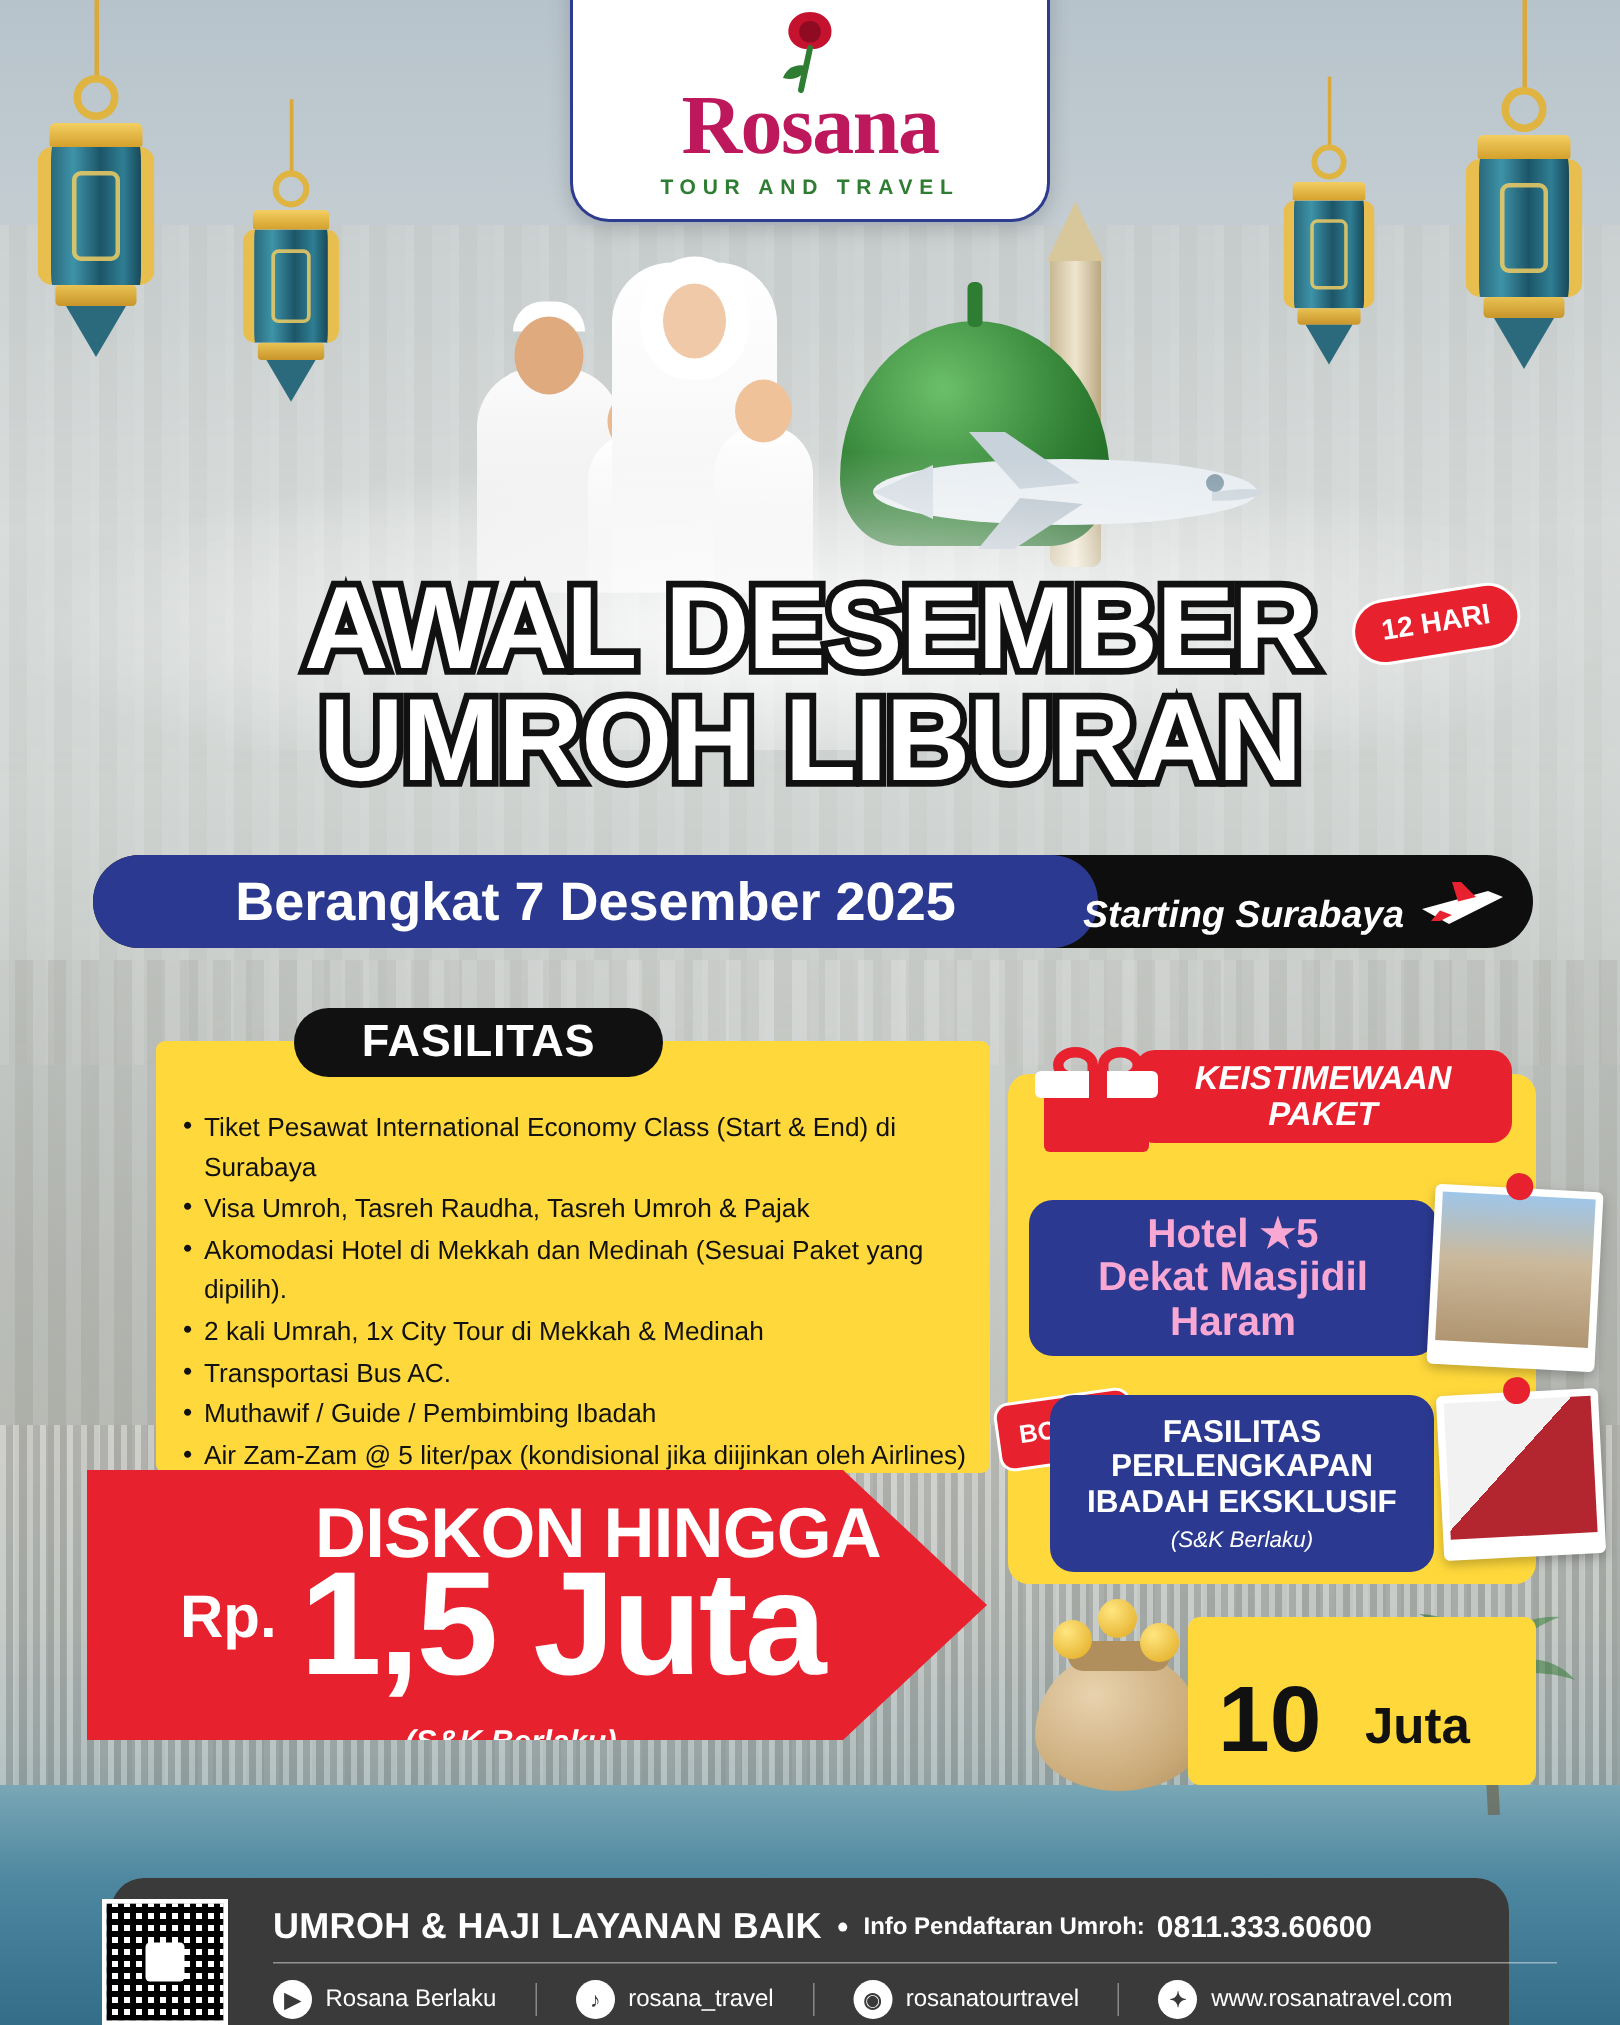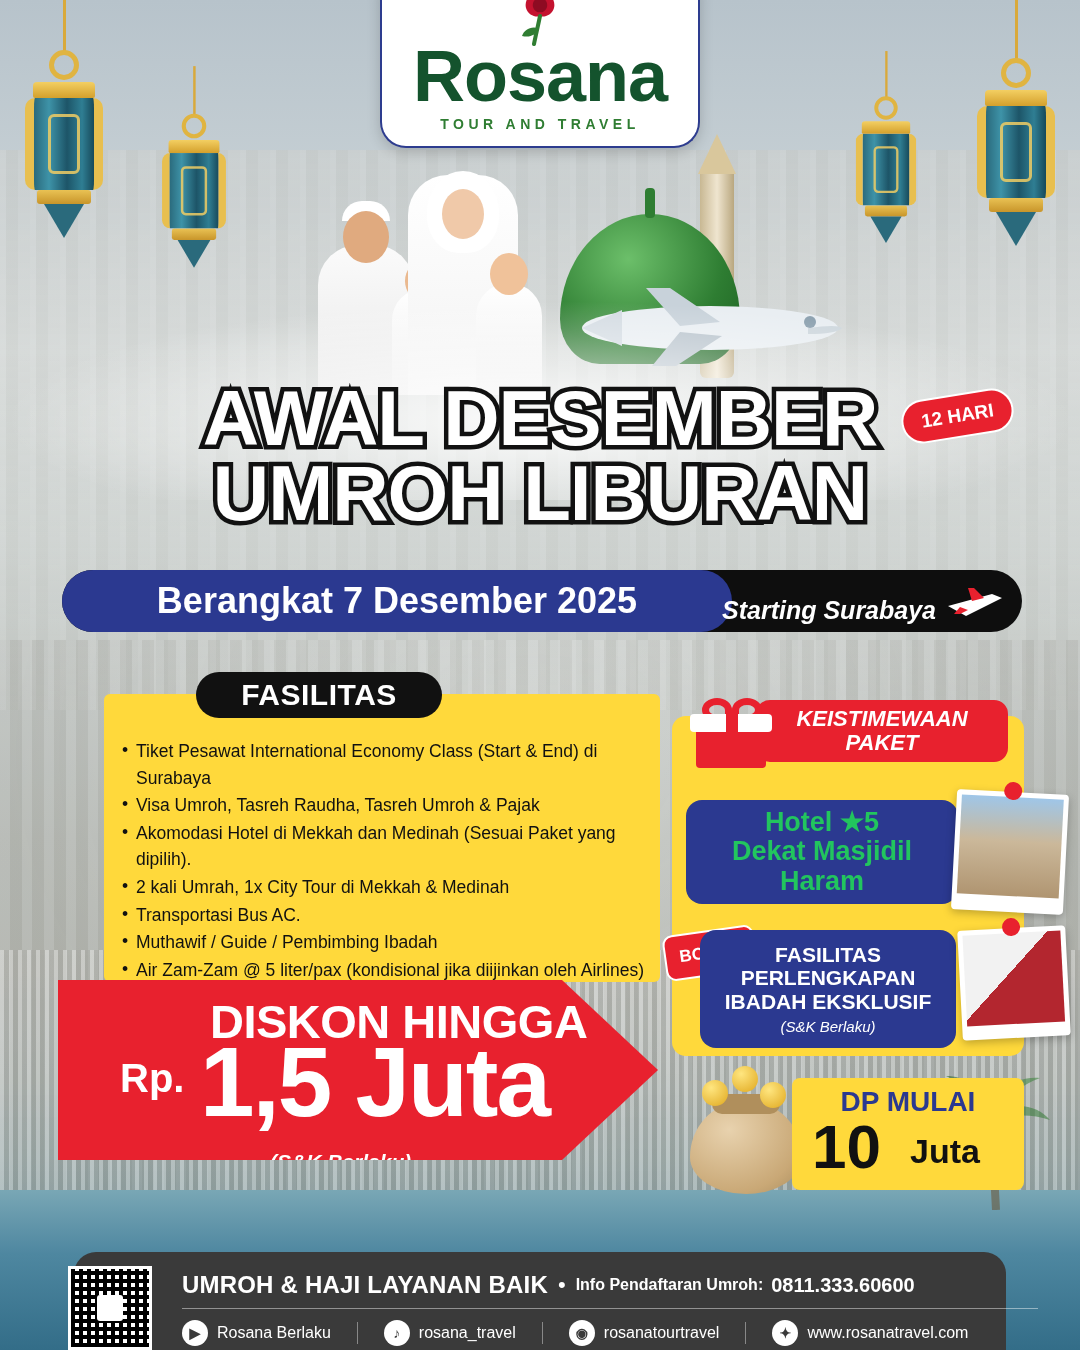--- a/index.html
+++ b/index.html
@@ -94,8 +94,8 @@
   }
   .logo-rose { width: 56px; height: 58px; position: relative; margin-bottom: -6px; }
   .logo-brand {
-    font-family: Liberation Sans, sans-serif;
-    font-size: 72px; font-weight: 700; color: #14532d; letter-spacing: -1px; line-height: 1;
+    font-family: Liberation Serif, serif;
+    font-size: 56px; font-weight: 700; color: #be185d; letter-spacing: -1px; line-height: 1;
   }
   .logo-sub {
     font-size: 14px; letter-spacing: 4.5px; color: #2f7d32; font-weight: 600; margin-top: 4px;

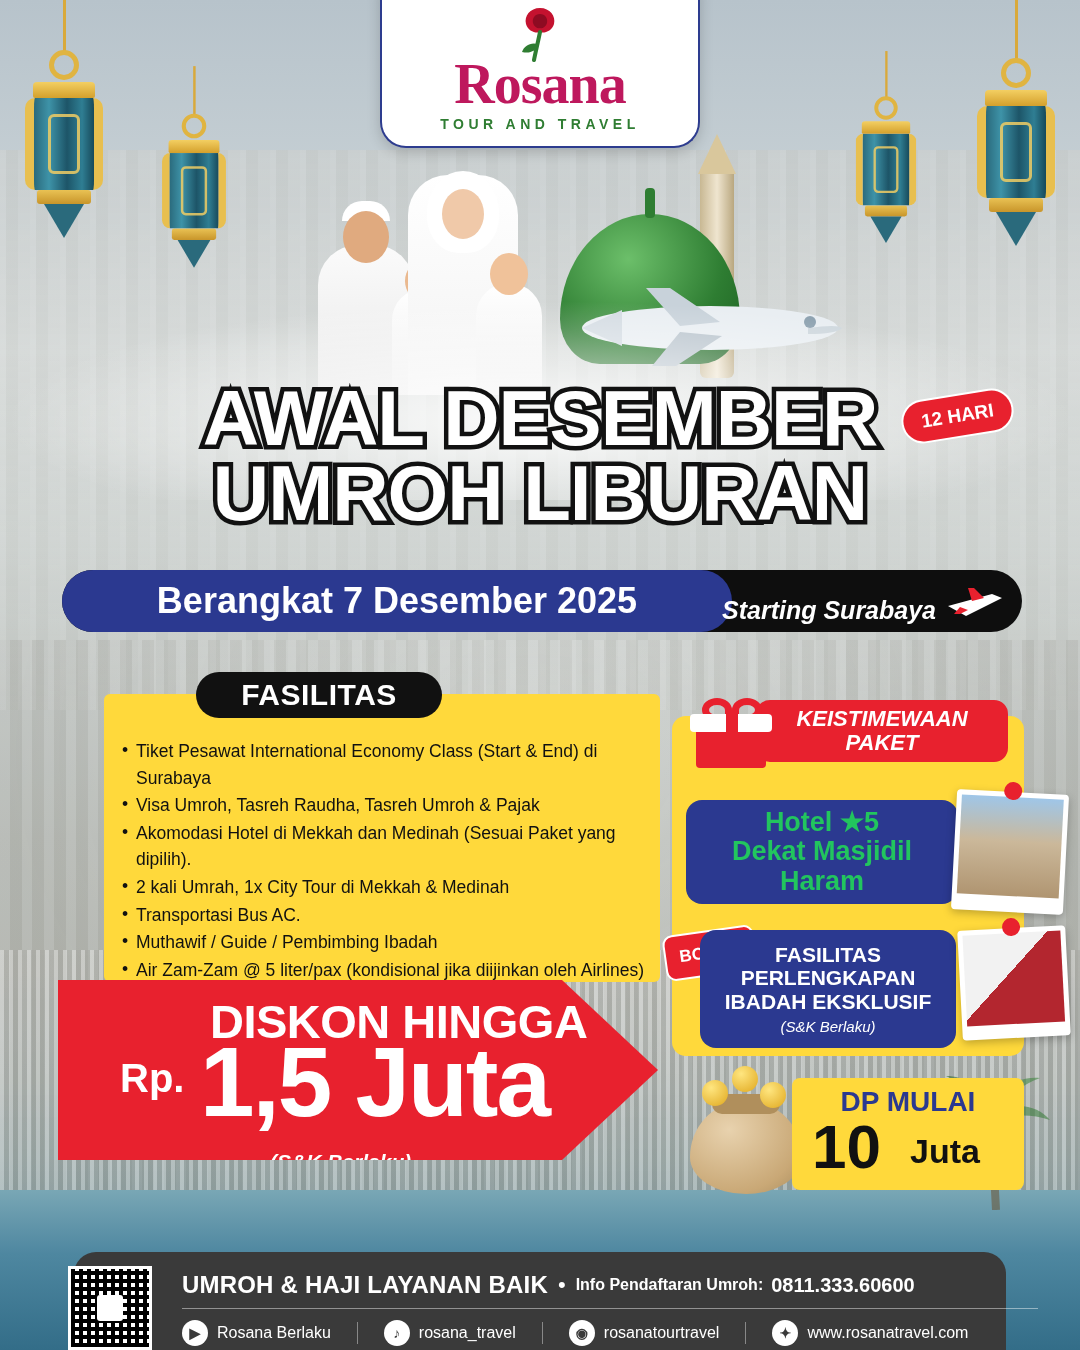--- a/index.html
+++ b/index.html
@@ -234,7 +234,7 @@
   .hotel-card {
     position: absolute; left: 686px; top: 800px; width: 272px; height: 104px;
     background: #2b3990; border-radius: 16px;
-    color: #22c55e; font-weight: 800; font-size: 27px; line-height: 1.08;
+    color: #f9a8d4; font-weight: 800; font-size: 27px; line-height: 1.08;
     display: flex; align-items: center; justify-content: center; text-align: center;
     padding: 0 12px;
   }

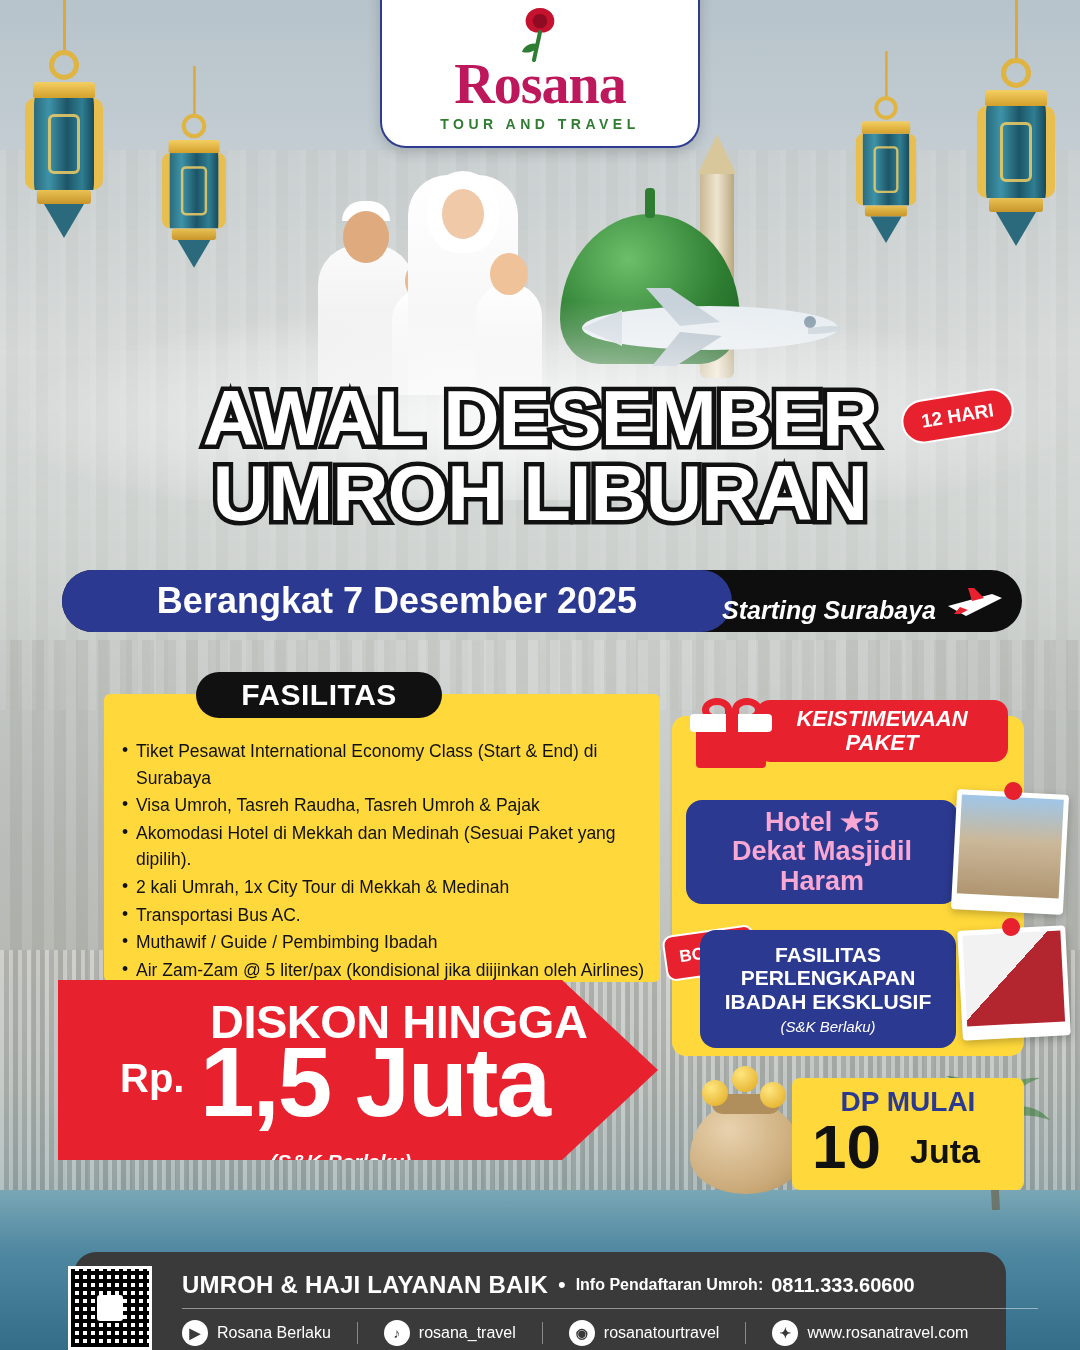--- a/index.html
+++ b/index.html
@@ -540,7 +540,6 @@
 </div>
 
 <div class="dp">
-  <div class="label">DP MULAI</div>
   <div class="num">10</div>
   <div class="juta">Juta</div>
 </div>

